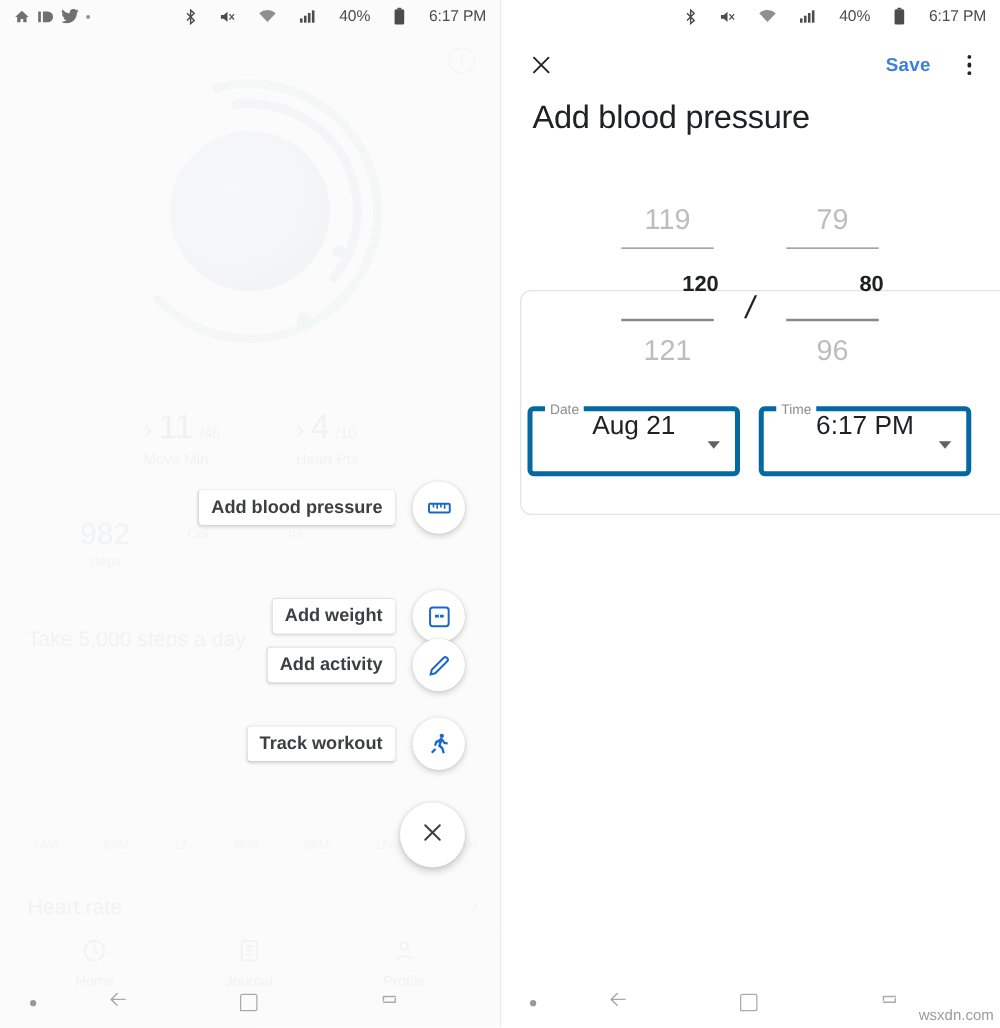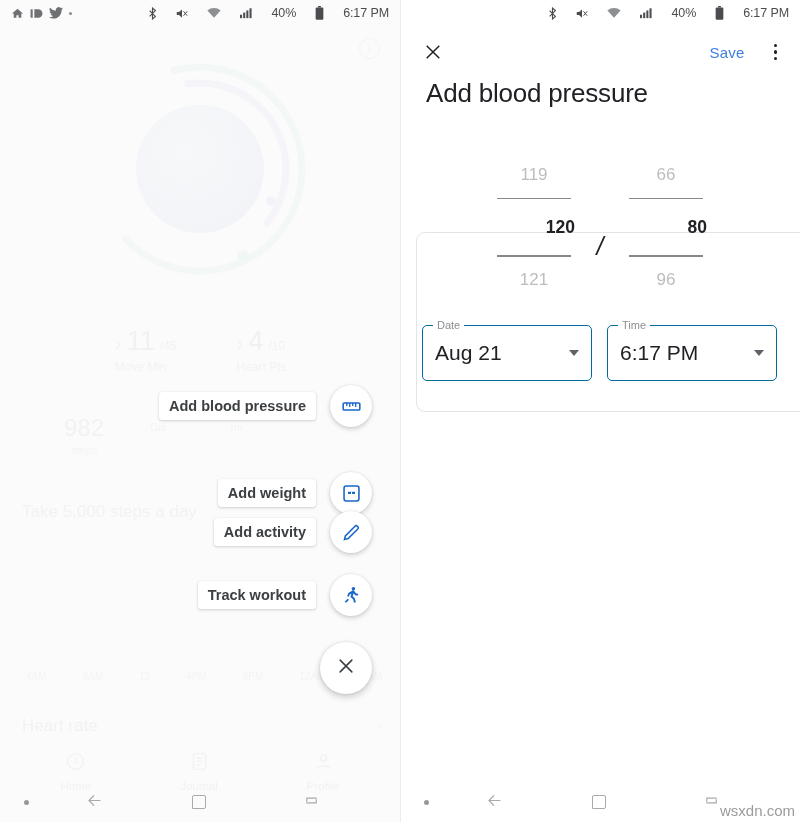--- a/index.html
+++ b/index.html
@@ -161,7 +161,7 @@
   }
   .save-btn {
     margin-left: auto;
-    font-size: 15px; font-weight: 400;
+    font-size: 15px; font-weight: 700;
     color: #3d7fe0;
     letter-spacing: 0.2px;
   }

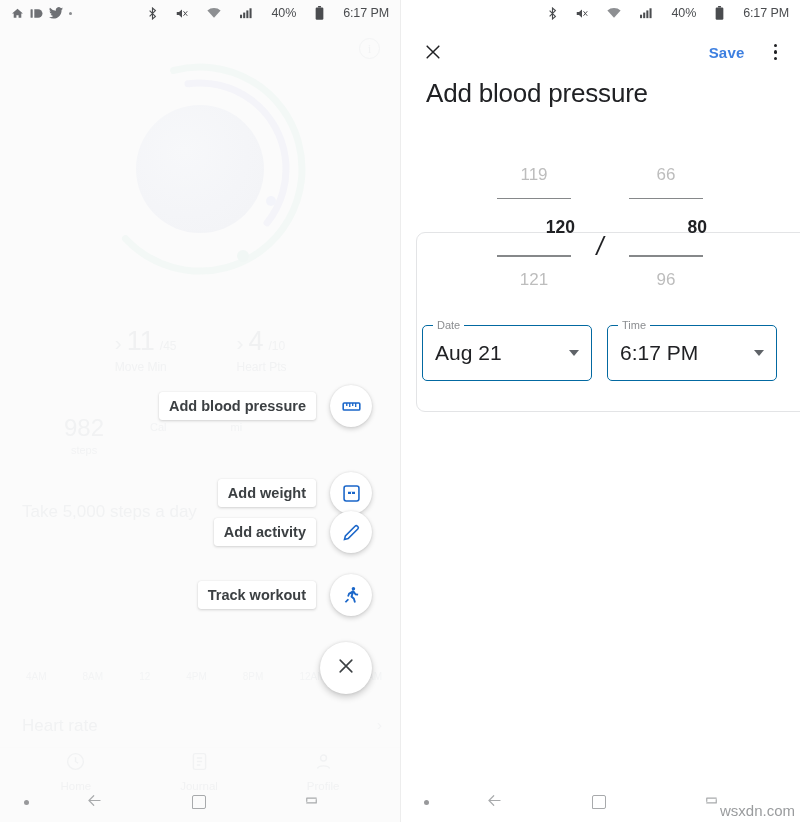--- a/index.html
+++ b/index.html
@@ -194,7 +194,7 @@
   }
   .picker-col { width: 82px; text-align: center; }
   .pk-ghost {
-    font-size: 17px; color: #bdbdbd; height: 30px; line-height: 30px;
+    font-size: 23px; color: #bdbdbd; height: 30px; line-height: 30px;
   }
   .pk-rule { height: 1.4px; background: #86888a; margin: 8px 4px; }
   .pk-value {

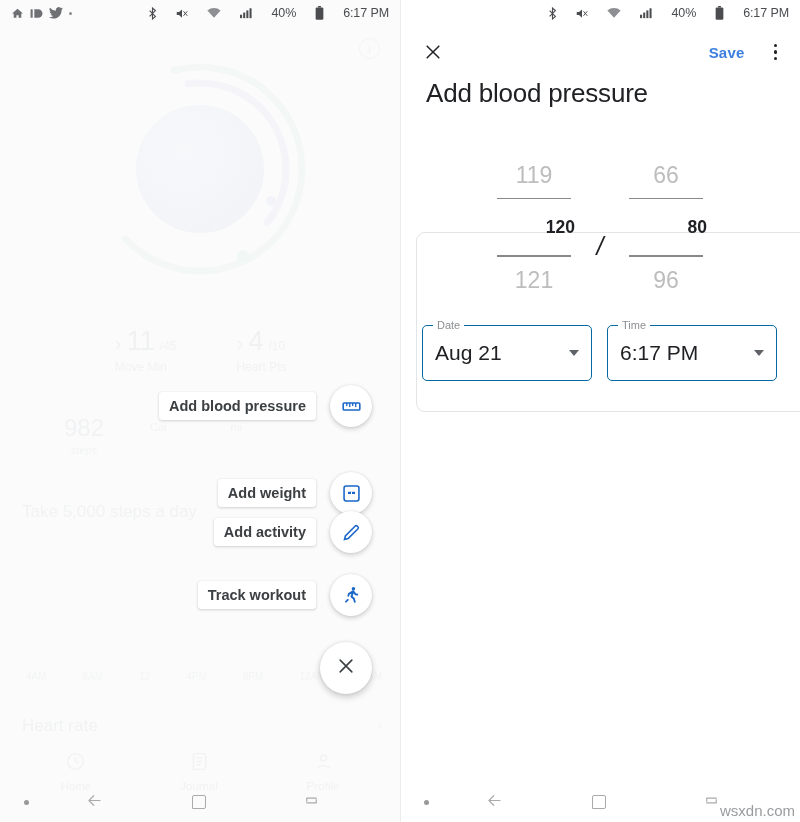--- a/index.html
+++ b/index.html
@@ -541,7 +541,7 @@
       </div>
       <div class="pk-slash">/</div>
       <div class="picker-col">
-        <div class="pk-ghost">66</div>
+        <div class="pk-ghost">79</div>
         <div class="pk-rule"></div>
         <div class="pk-value">80</div>
         <div class="pk-rule"></div>

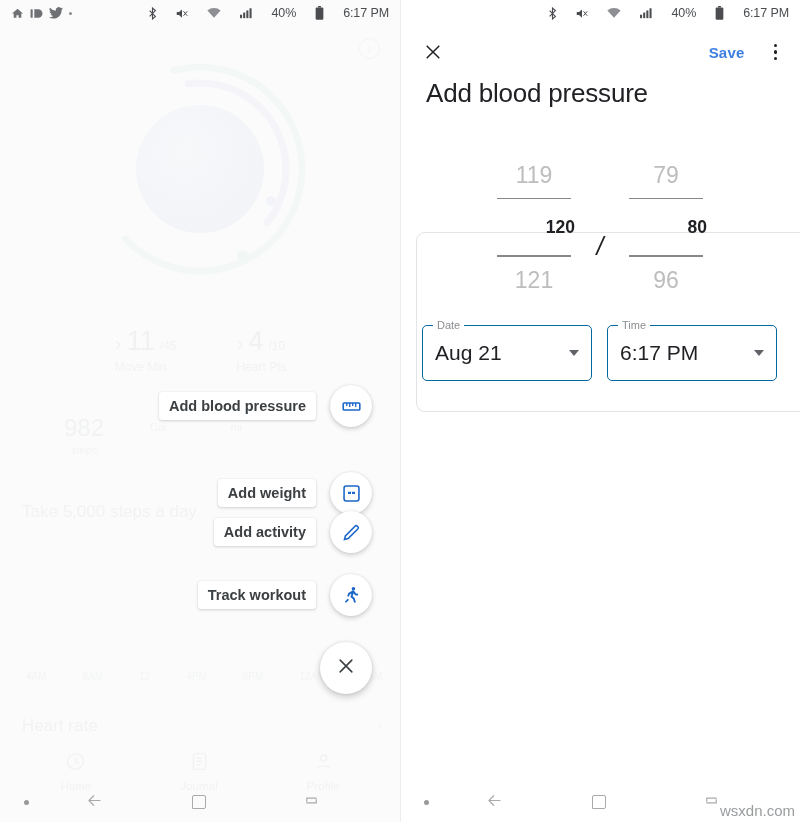--- a/index.html
+++ b/index.html
@@ -214,10 +214,11 @@
   .dt-field {
     position: relative;
     width: 170px; height: 56px;
-    border: 1px solid #0369a1;
+    border: 4px solid #0369a1;
     border-radius: 5px;
     display: flex; align-items: center;
     padding: 0 12px;
+    flex-direction: column;
   }
   .dt-legend {
     position: absolute; top: -7px; left: 10px;

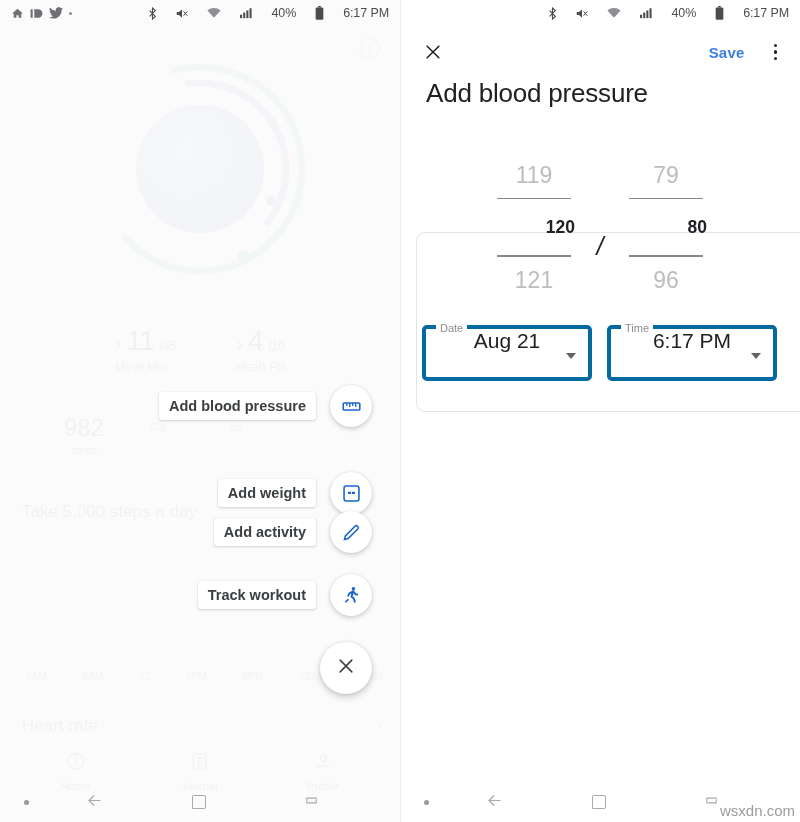--- a/index.html
+++ b/index.html
@@ -253,7 +253,7 @@
   }
   .watermark {
     position: absolute; right: 5px; bottom: 3px;
-    font-size: 15px; color: #9a9c9e;
+    font-size: 12px; color: #9a9c9e;
   }
   .panel-sep {
     position: absolute; left: 400px; top: 0;

